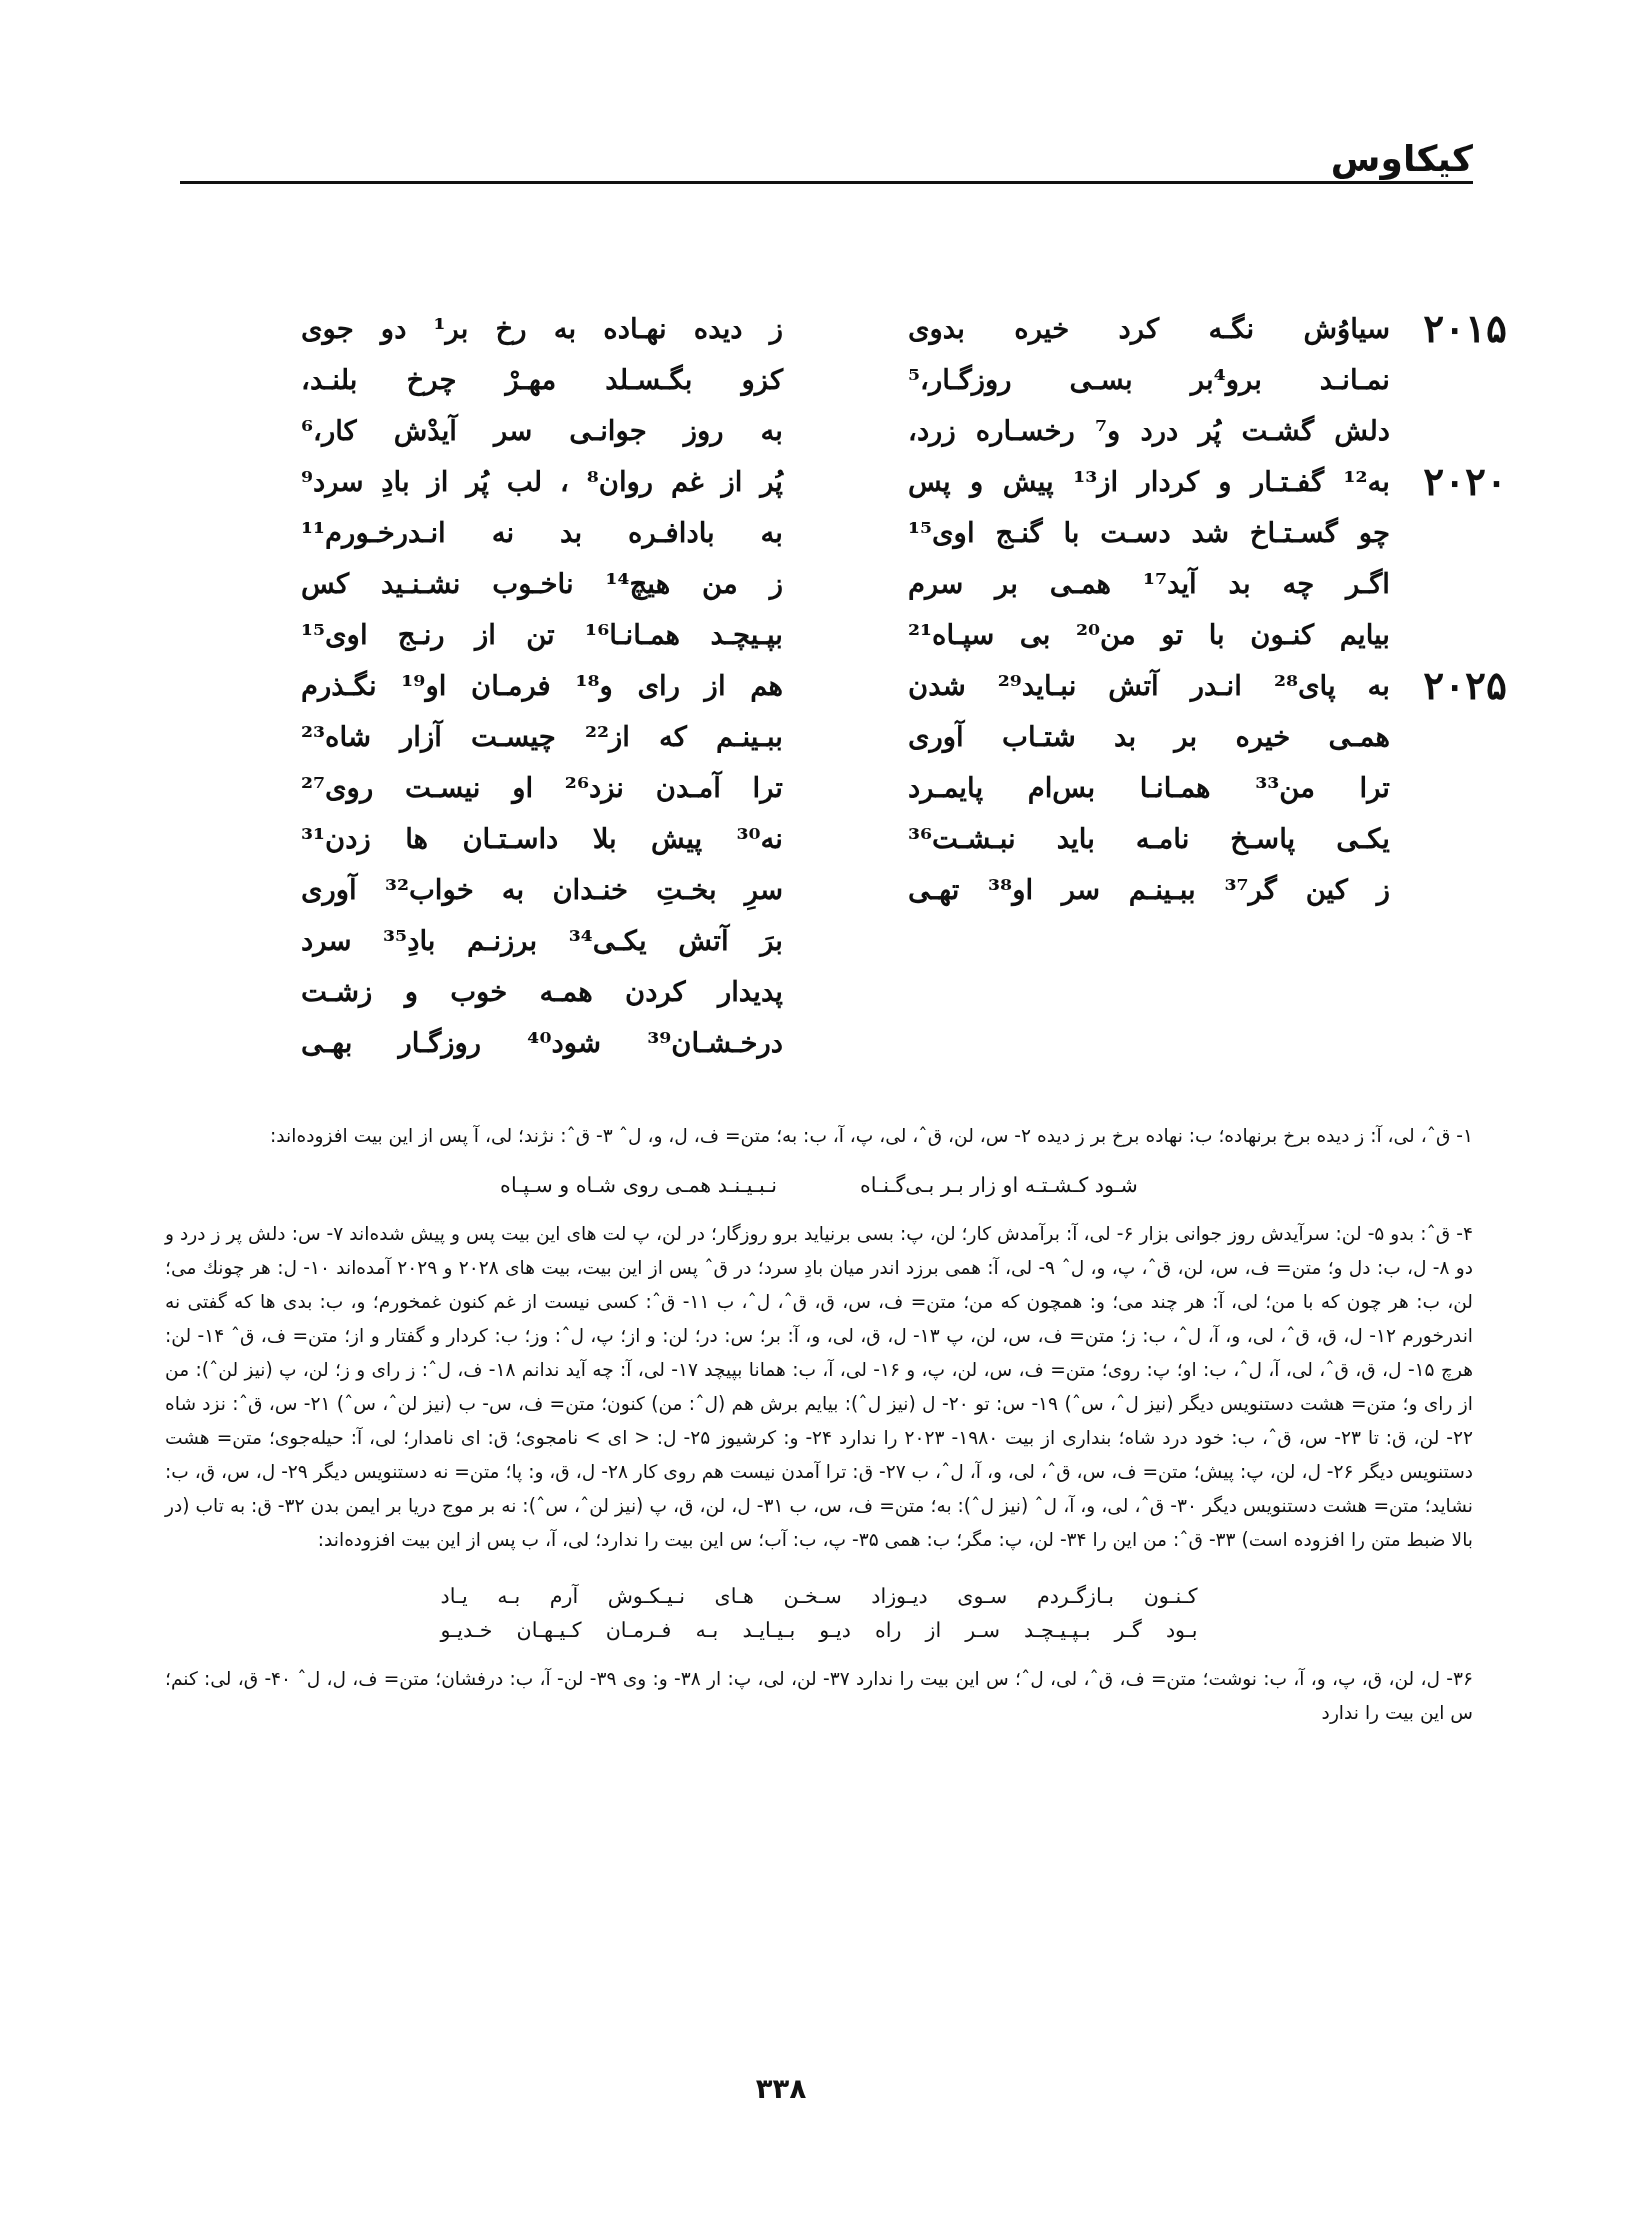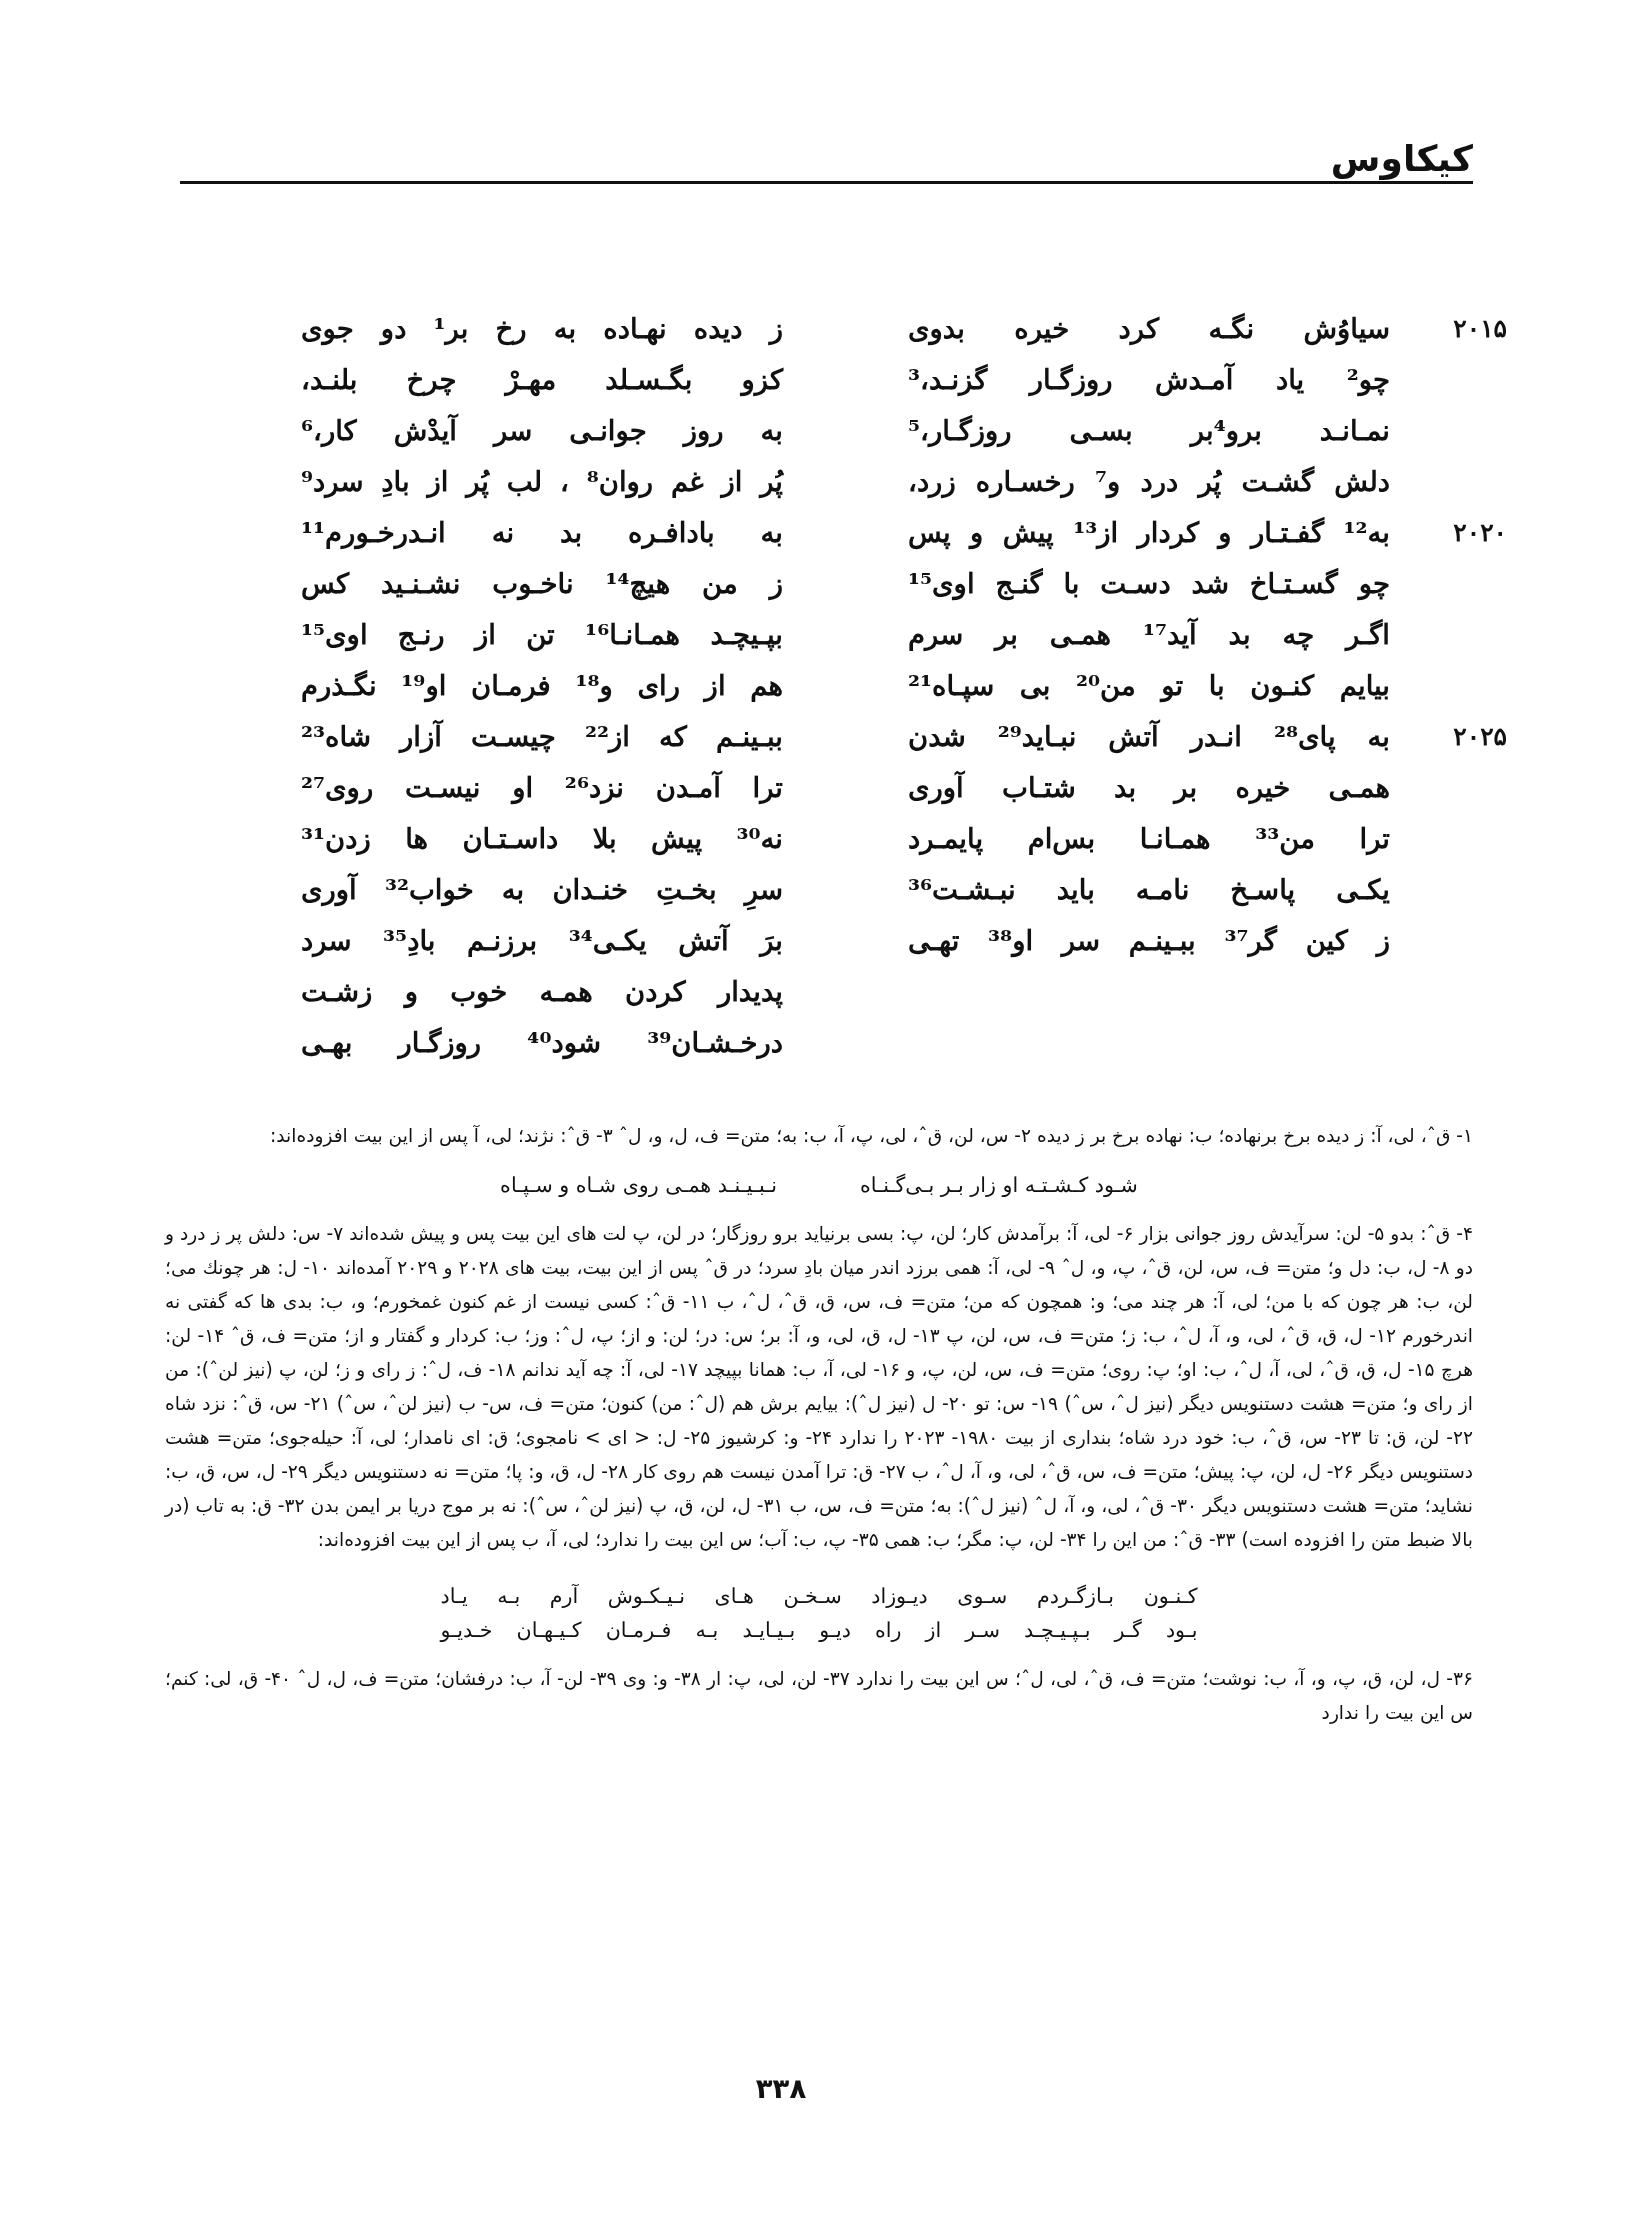--- a/index.html
+++ b/index.html
@@ -29,7 +29,7 @@
   }
   .verse-num {
     position:absolute; right:-117px; top:0; width:103px; text-align:right;
-    font-size:25px; font-weight:bold;
+    font-size:39px; font-weight:bold;
   }
   .verse-text { display:block; text-align:justify; text-align-last:justify; }
   .footnotes {

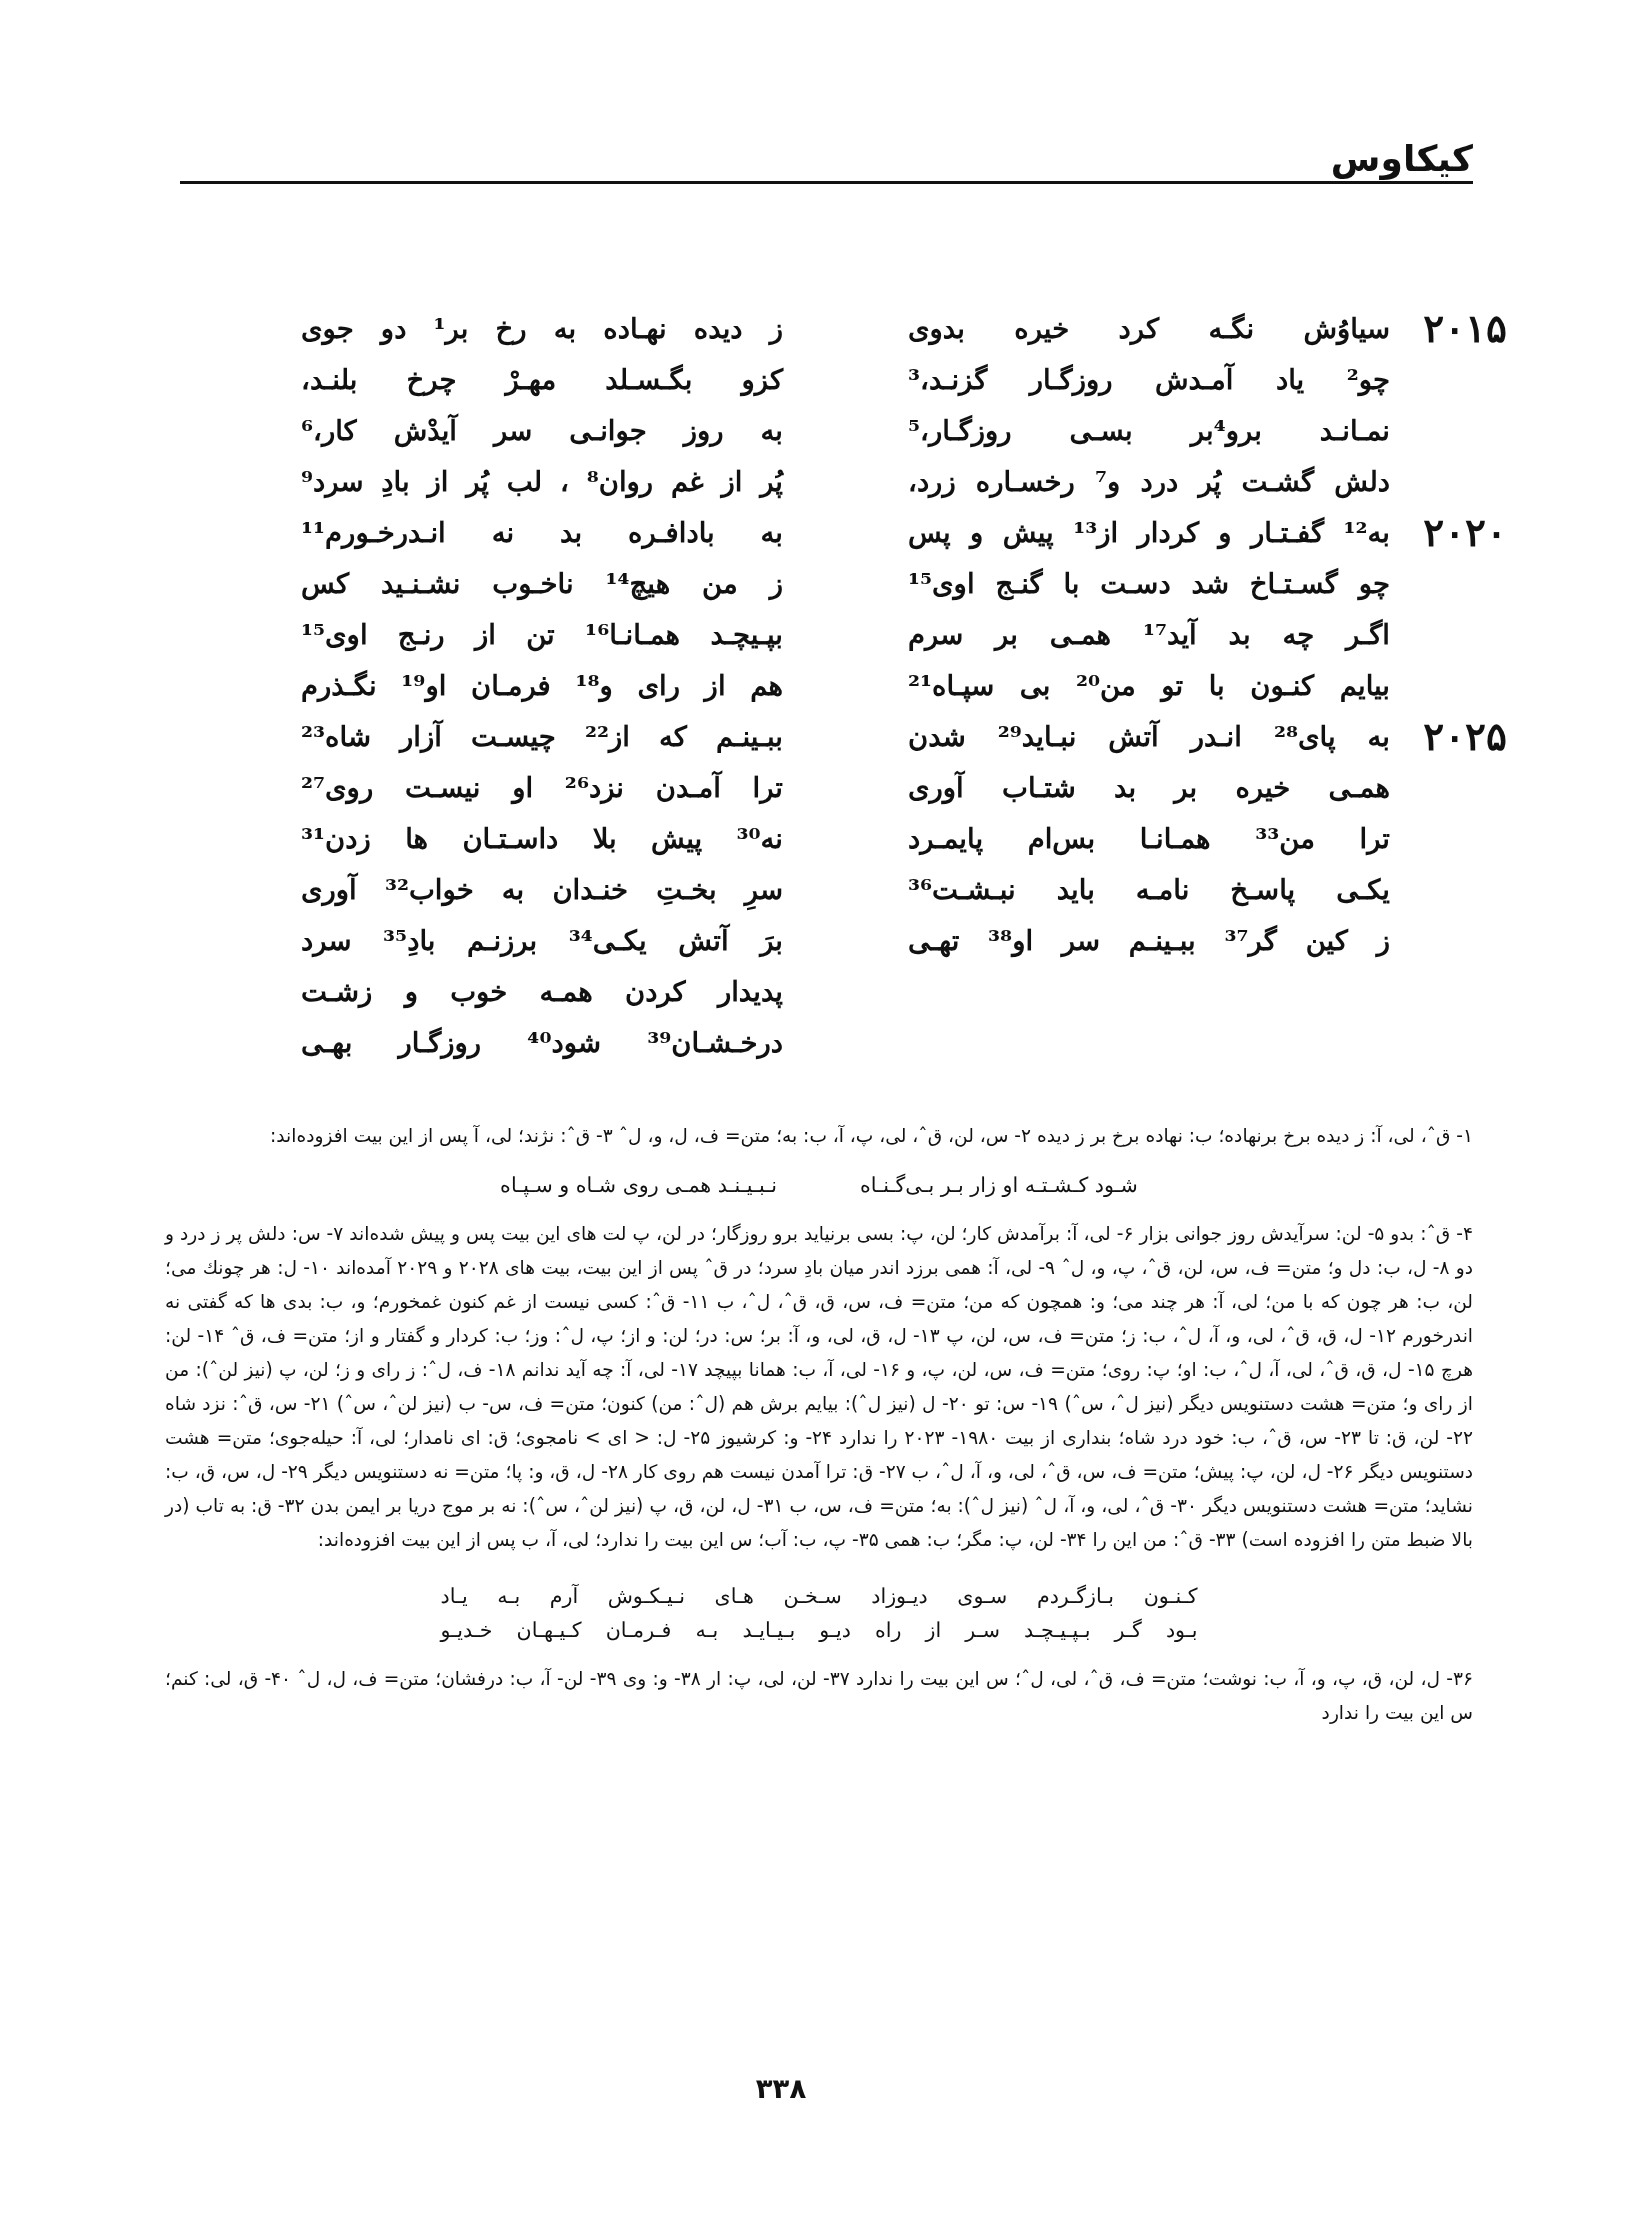--- a/index.html
+++ b/index.html
@@ -61,10 +61,6 @@
     <div class="verse">
         <span class="verse-num">۲۰۱۵</span>
         <span class="verse-text">سیاوُش نگـه کرد خیره بدوی</span>
-      </div>
-    <div class="verse">
-        <span class="verse-num"></span>
-        <span class="verse-text">چو² یاد آمـدش روزگـار گزنـد،³</span>
       </div>
     <div class="verse">
         <span class="verse-num"></span>

